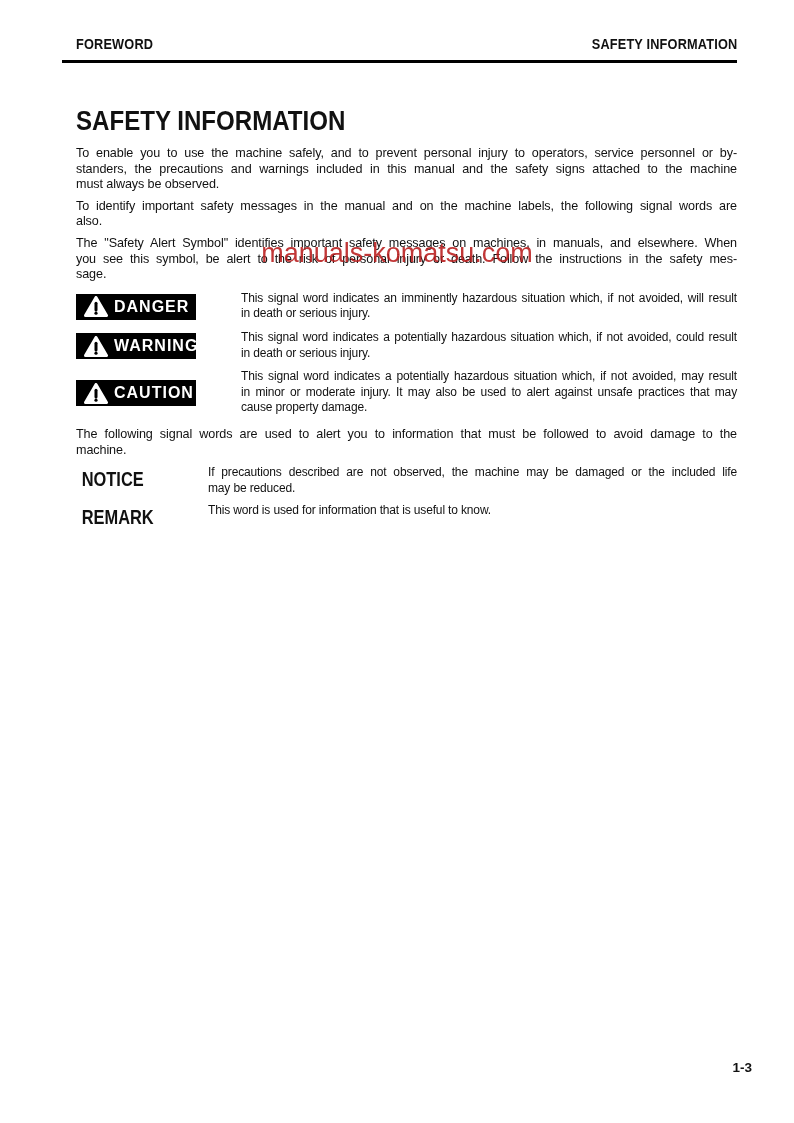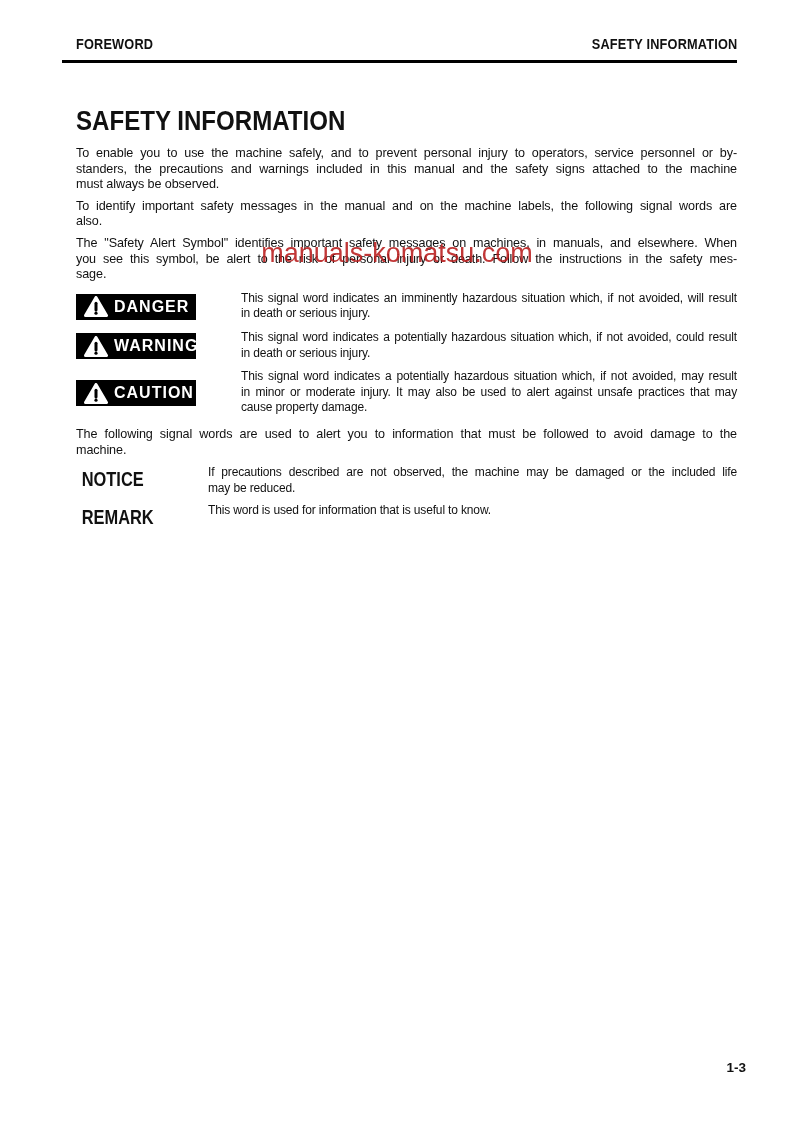--- a/index.html
+++ b/index.html
@@ -119,7 +119,7 @@
   .page-number {
     position: absolute;
     top: 1060px;
-    right: 48px;
+    right: 42px;
     font-size: 13.5px;
     font-weight: bold;
   }

